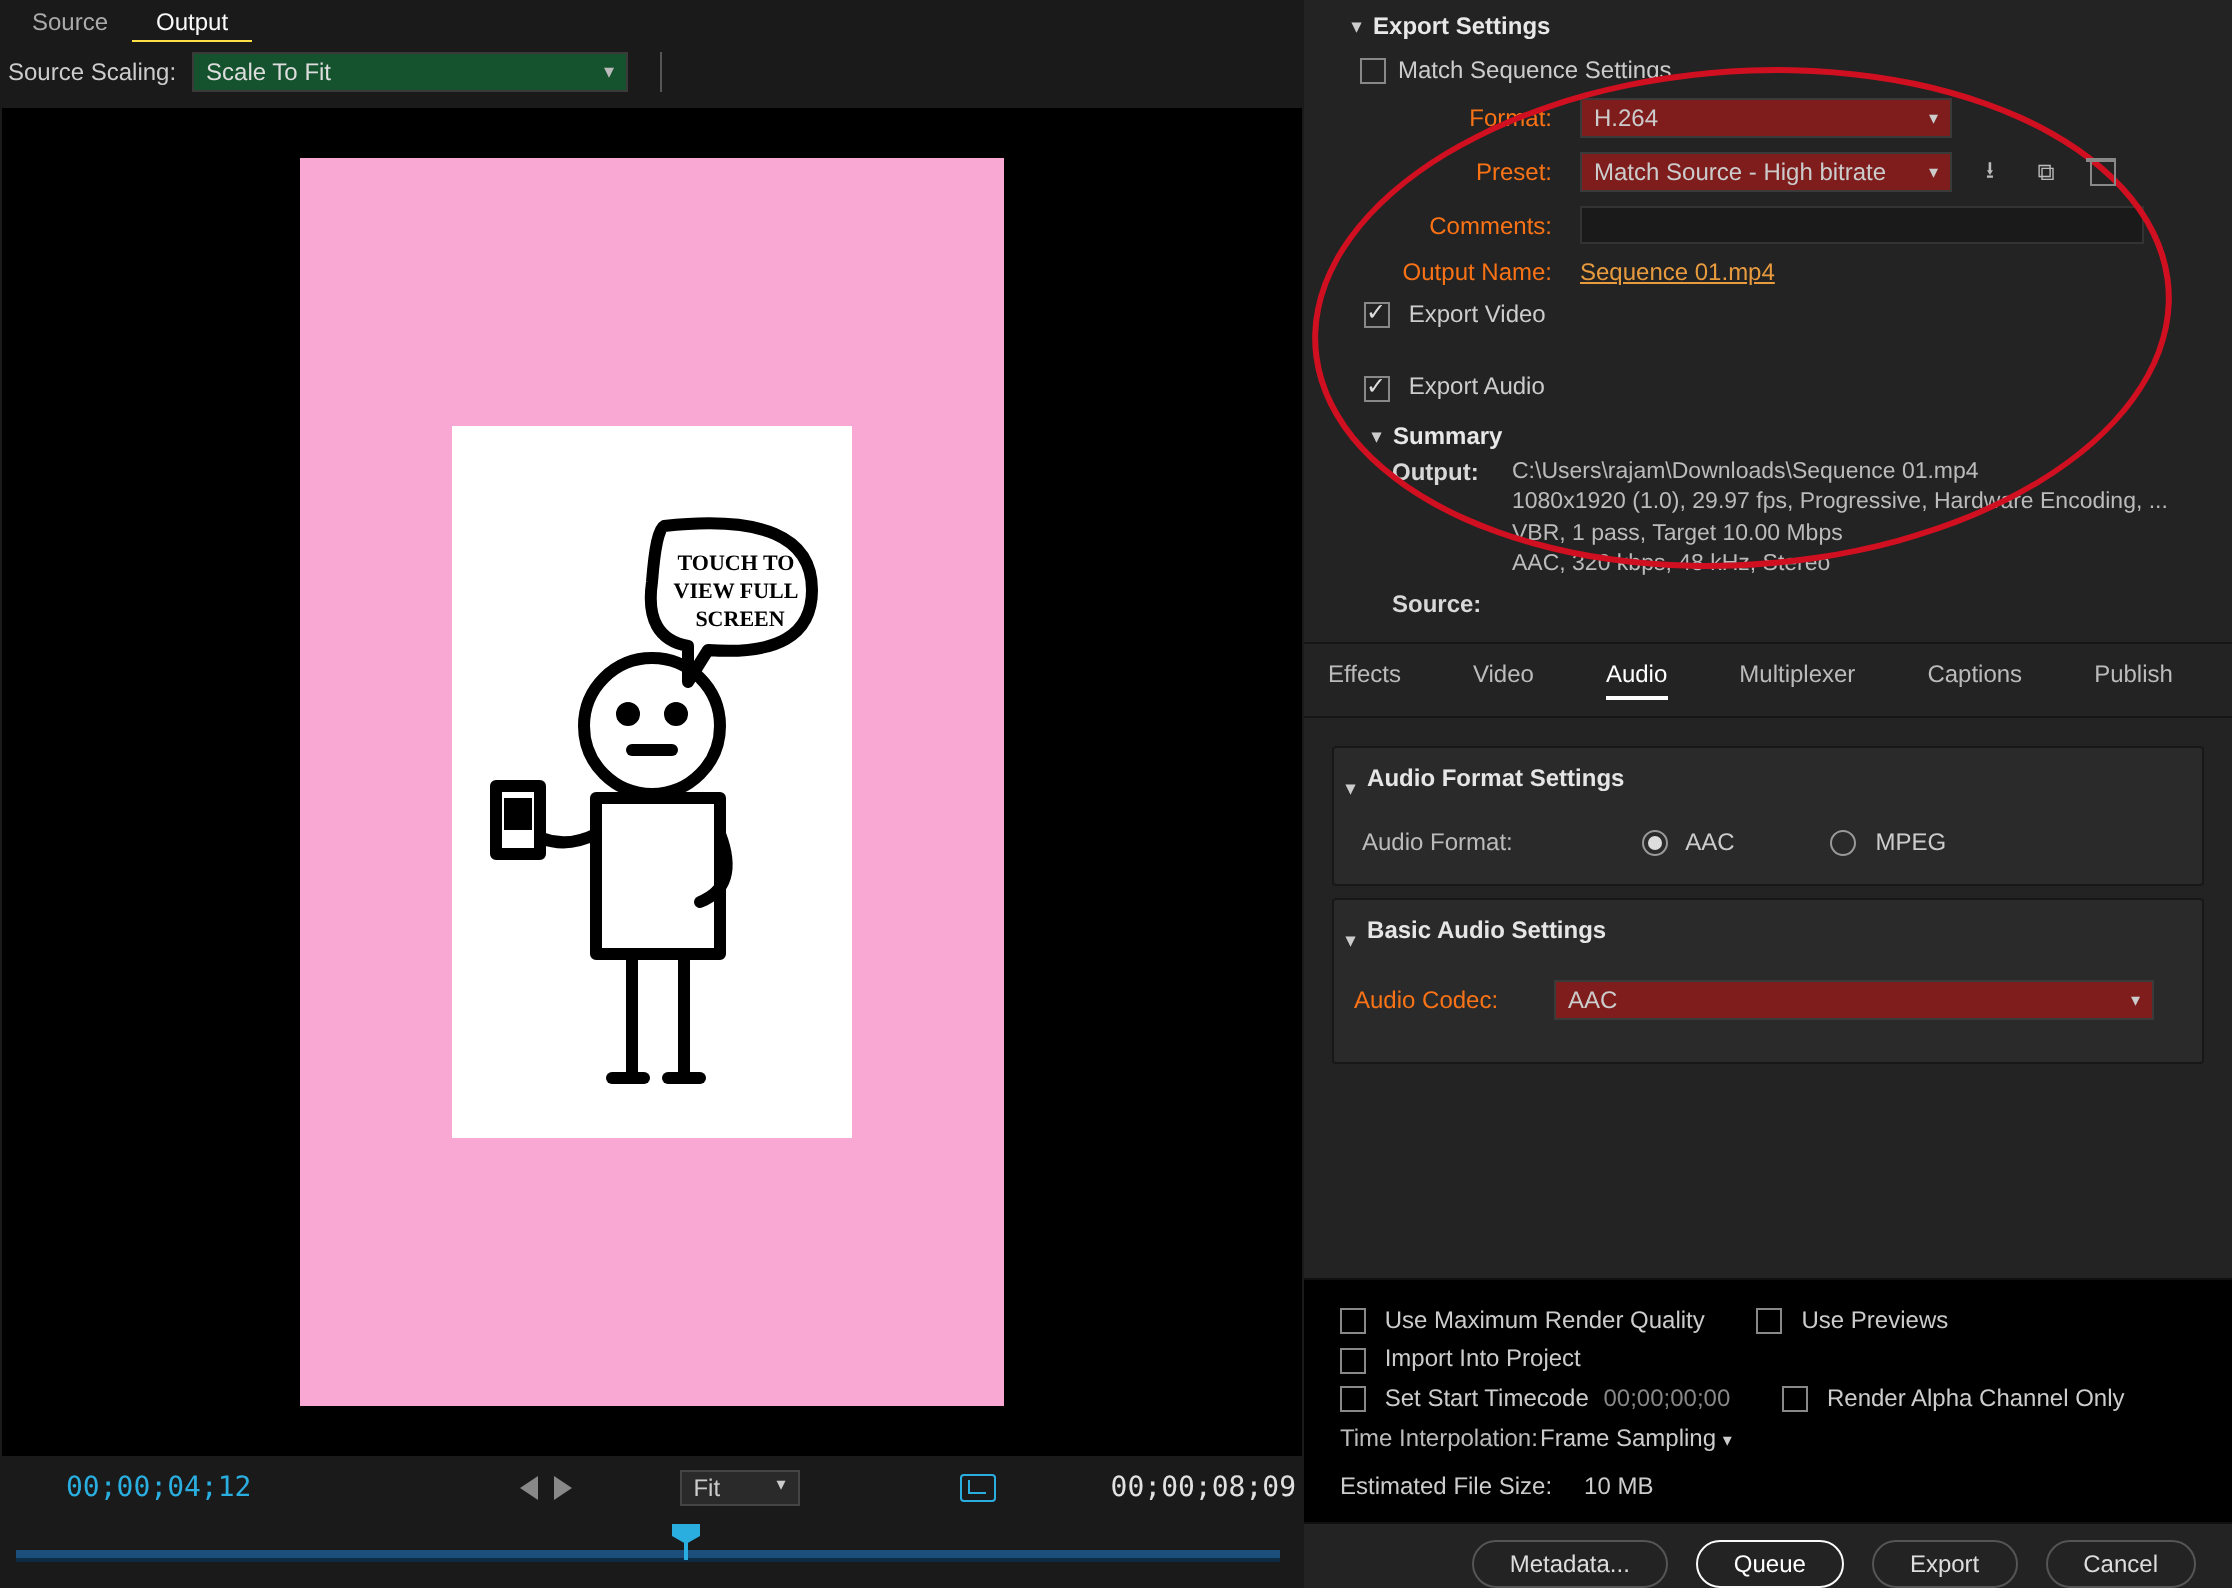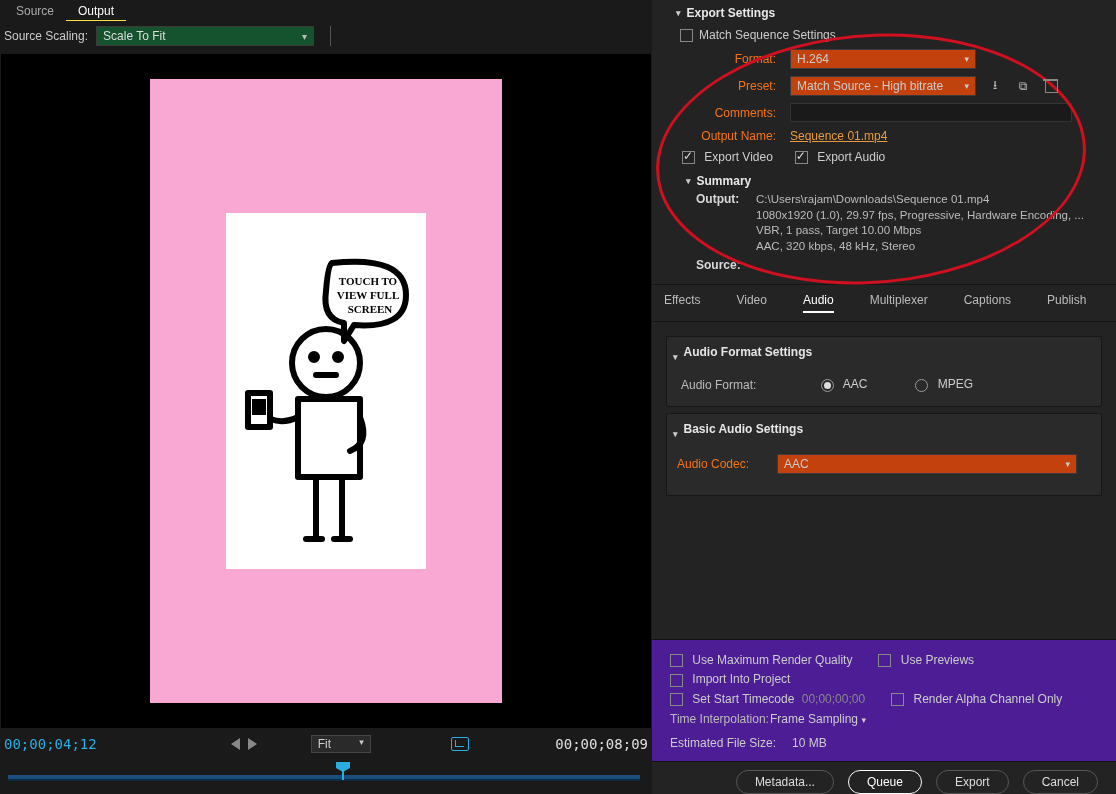--- a/index.html
+++ b/index.html
@@ -128,7 +128,7 @@
   .form-row { display:flex; align-items:center; margin:7px 0; }
   .form-row .lbl { width: 100px; text-align:right; margin-right:14px; color:#f97316;}
   .form-row .val-link { color:#e89b3e; text-decoration:underline; }
-  .form-row .ddfield { background:#c2410c; border:1px solid #3a3a3a; padding:2px 6px; width:186px; display:flex; justify-content:space-between; align-items:center;}
+  .form-row .ddfield { background:#7f1d1d; border:1px solid #3a3a3a; padding:2px 6px; width:186px; display:flex; justify-content:space-between; align-items:center;}
   .icon-btn { width:18px; height:18px; margin-left:10px; color:#bbb; display:flex; align-items:center; justify-content:center;}
   .chk { width:13px; height:13px; border:1px solid #888; display:inline-block; margin-right:6px; position:relative; vertical-align:middle;}
   .chk.on::after{content:"✓"; position:absolute; left:0px; top:-3px; font-size:12px; color:#ddd;}

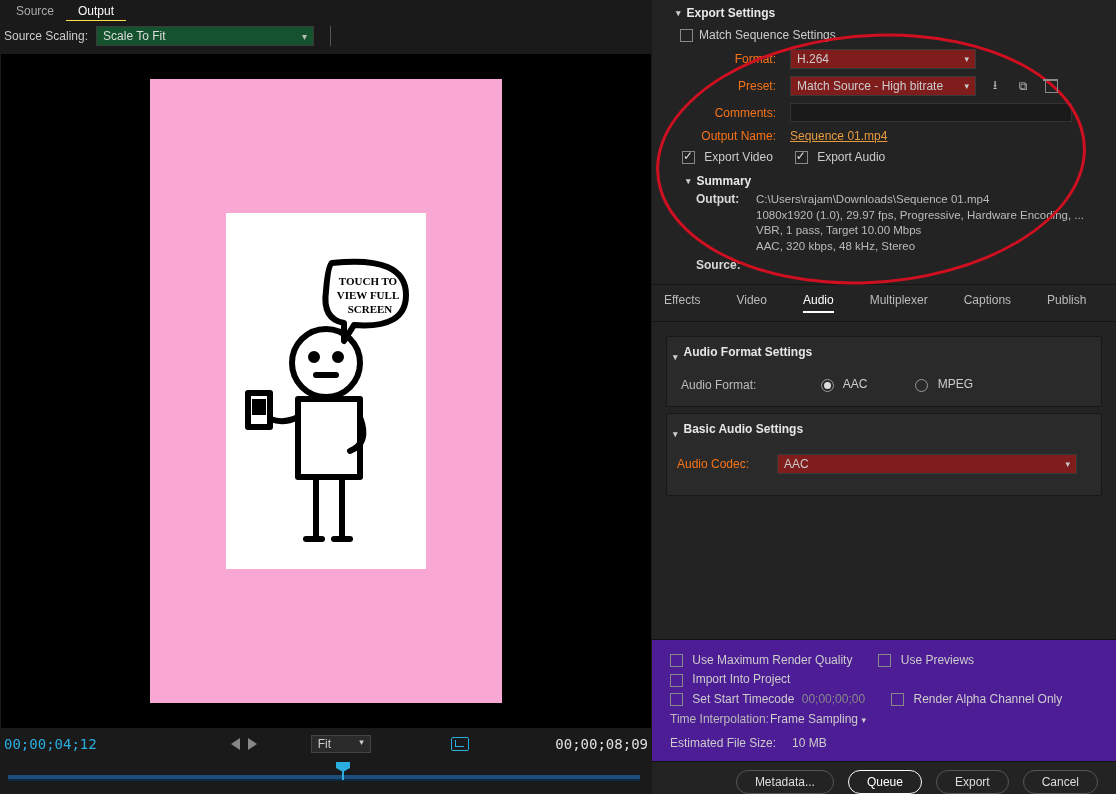--- a/index.html
+++ b/index.html
@@ -133,7 +133,7 @@
   .chk { width:13px; height:13px; border:1px solid #888; display:inline-block; margin-right:6px; position:relative; vertical-align:middle;}
   .chk.on::after{content:"✓"; position:absolute; left:0px; top:-3px; font-size:12px; color:#ddd;}
   .text-input { background:#1a1a1a; border:1px solid #333; width:282px; height:19px; }
-  .export-flags{ display:flex; gap:22px; padding-left:6px; margin-top:4px;}
+  .export-flags{ display:flex; gap:22px; padding-left:6px; margin-top:4px;flex-direction:column;}
   .summary-block { margin-left:20px; margin-top:10px;}
   .summary-row { display:flex; margin:2px 0;}
   .summary-row .slabel{ width:60px; font-weight:600; color:#d8d8d8;}

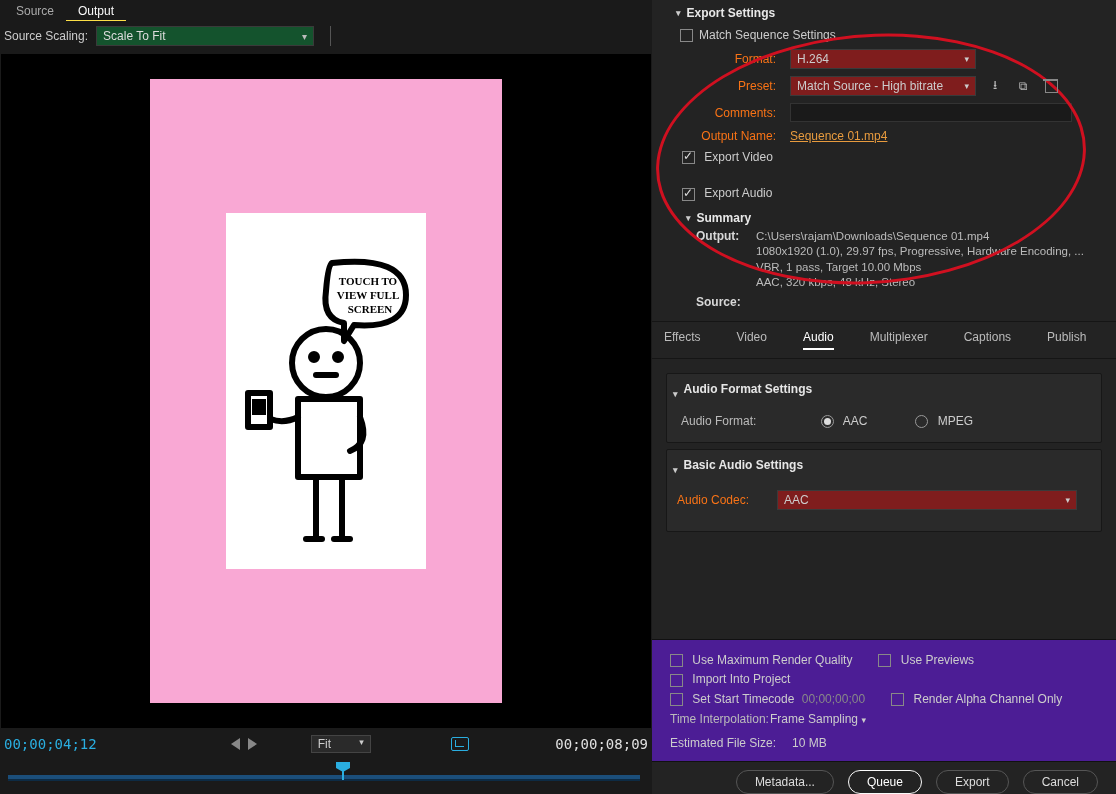--- a/index.html
+++ b/index.html
@@ -163,7 +163,7 @@
   .radio{ width:13px;height:13px;border:1px solid #999;border-radius:50%;display:inline-block;margin-right:6px;vertical-align:middle;position:relative;}
   .radio.on::after{content:"";position:absolute;left:2px;top:2px;width:7px;height:7px;border-radius:50%;background:#ddd;}
   .bottom-options {
-    background:#4c1d95; padding:8px 18px 6px 18px; border-top:1px solid #111;
+    background:#000000; padding:8px 18px 6px 18px; border-top:1px solid #111;
   }
   .bottom-options .row { display:flex; align-items:center; gap:26px; margin:5px 0;}
   .tc-field{ color:#888; margin-left:4px; }

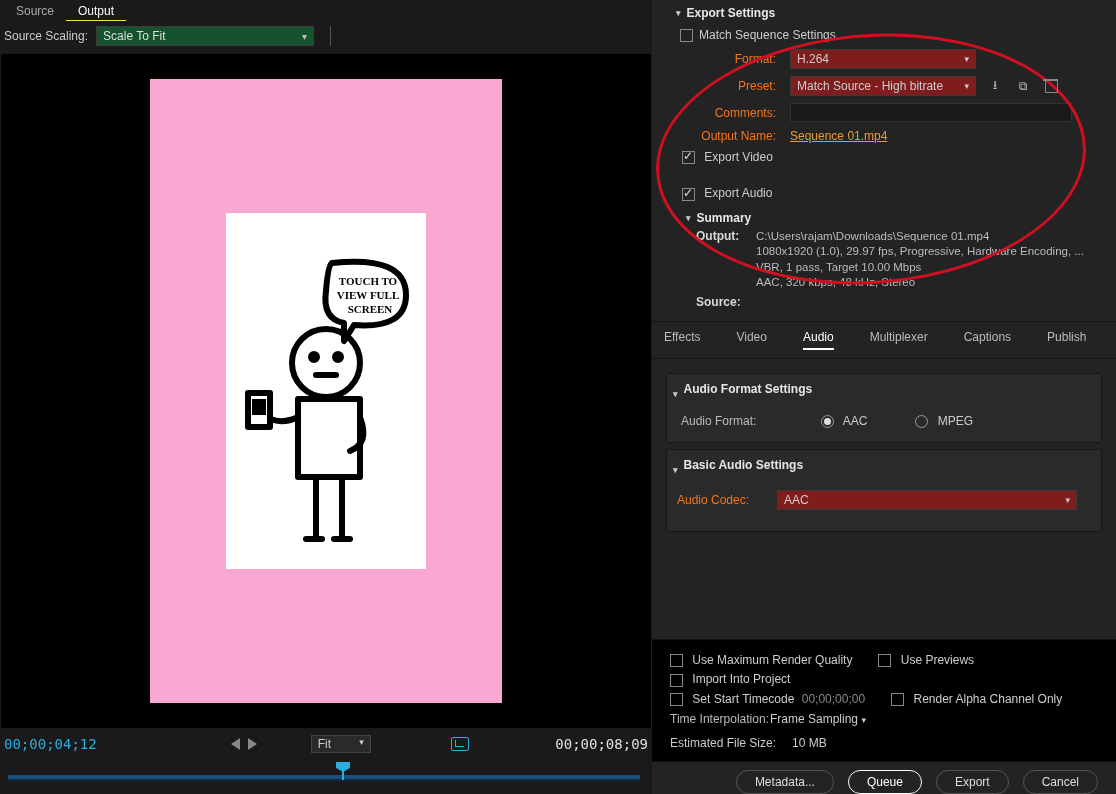--- a/index.html
+++ b/index.html
@@ -88,6 +88,7 @@
     display: flex;
     align-items: center;
     height: 28px;
+    margin-left: 29px;
   }
   .tc-left { color: #2aaee0; font-size:14px; font-family: monospace;}
   .tc-right { color:#e0e0e0; font-size:14px; font-family: monospace; margin-left:auto;}

